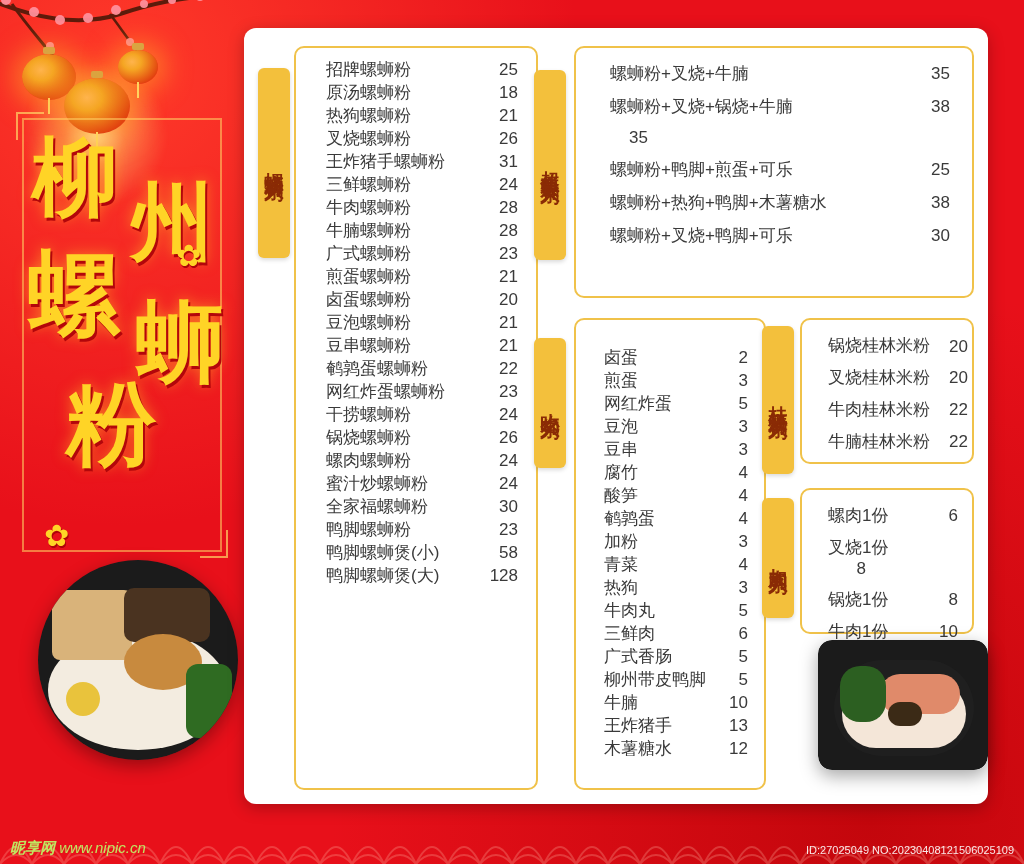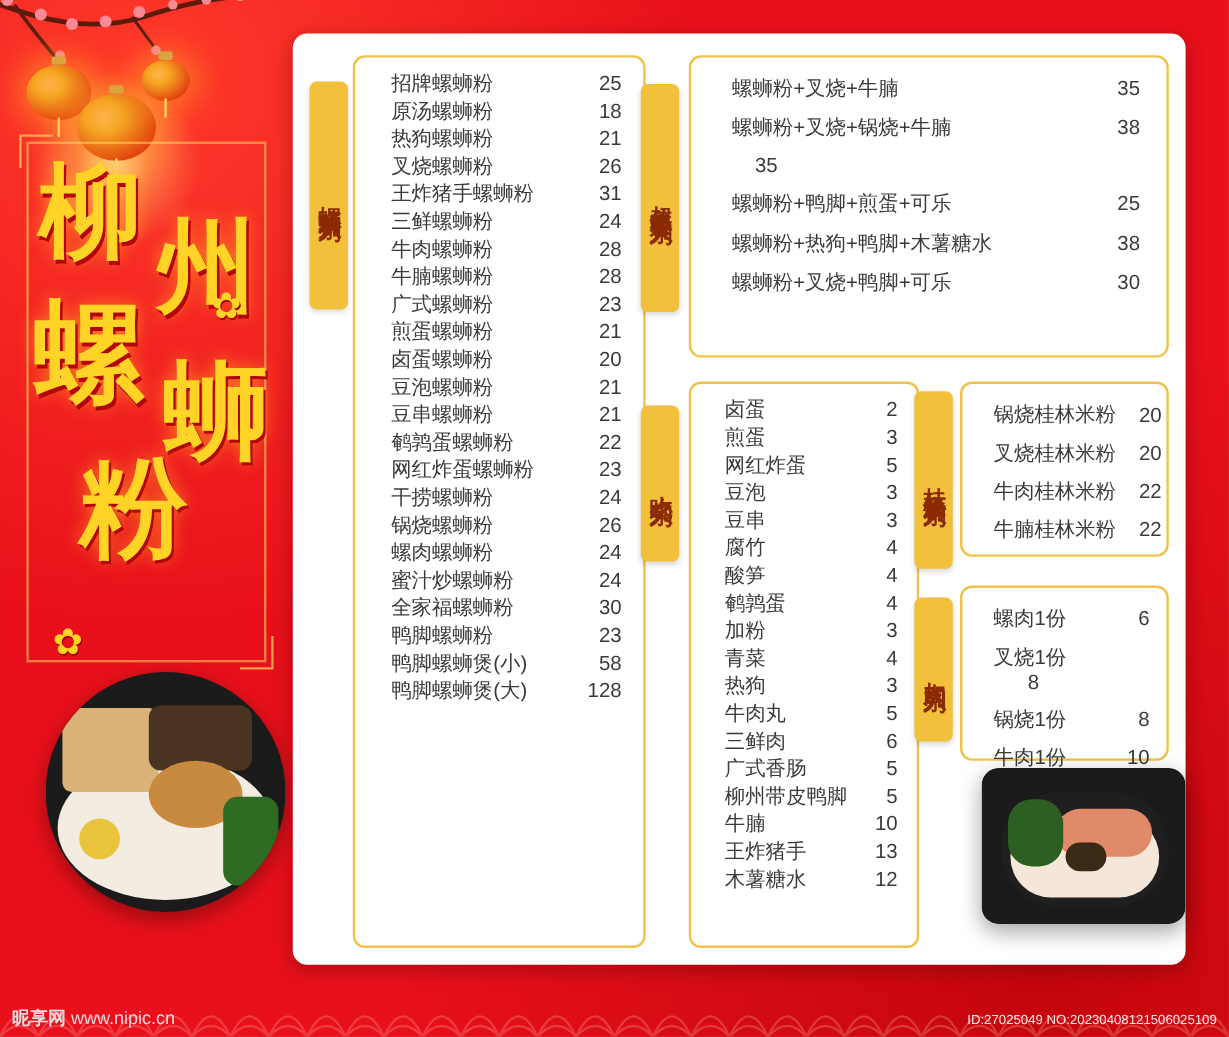--- a/index.html
+++ b/index.html
@@ -267,7 +267,7 @@
   <div class="cat-tab" style="left:290px;top:42px;width:32px;height:190px;">超值套餐系列</div>
 
   <div class="panel" style="left:330px;top:290px;width:188px;height:468px;">
-    <div class="rows" style="padding:10px 16px;">
+    <div class="rows" style="padding:26px 16px;">
       <div class="row">
           <span class="nm">卤蛋</span>
           <span class="pr">2</span>

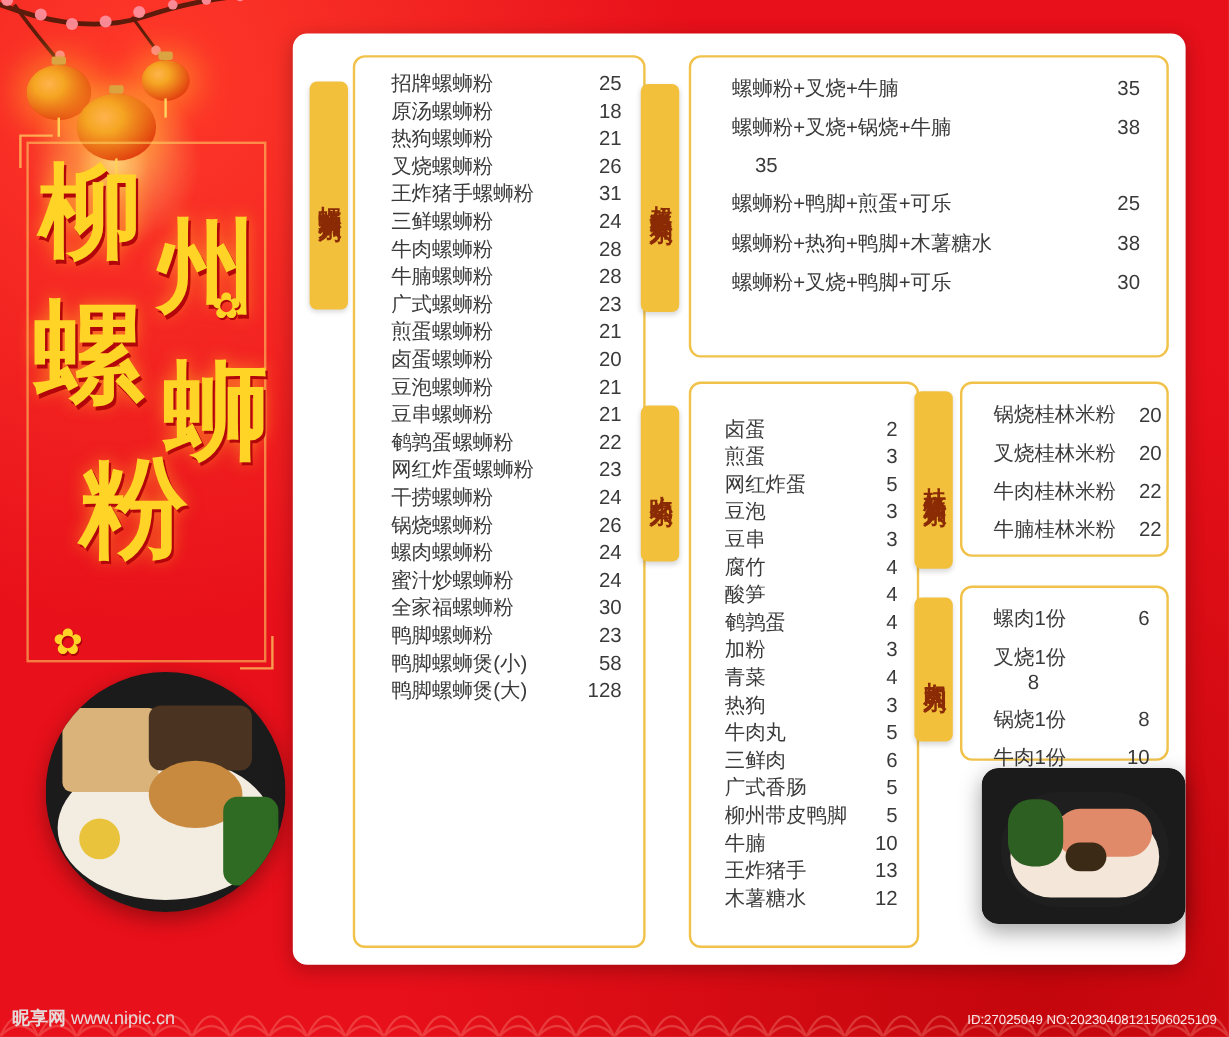--- a/index.html
+++ b/index.html
@@ -66,7 +66,7 @@
   .row .pr{font-size:17px;color:#3a3a3a;text-align:right;min-width:38px;}
   
   .footer{position:absolute;left:0;bottom:0;width:1024px;height:34px;}
-  .brandmark{position:absolute;left:10px;bottom:6px;color:#e5e5e5;font-size:15px;opacity:.95;}
+  .brandmark{position:absolute;left:10px;bottom:6px;color:#bef264;font-size:15px;opacity:.95;font-style:italic;}
   .brandmark .b1{font-weight:bold;}
   .idtext{position:absolute;right:10px;bottom:8px;color:#fff;font-size:11px;opacity:.9;}
 </style>

